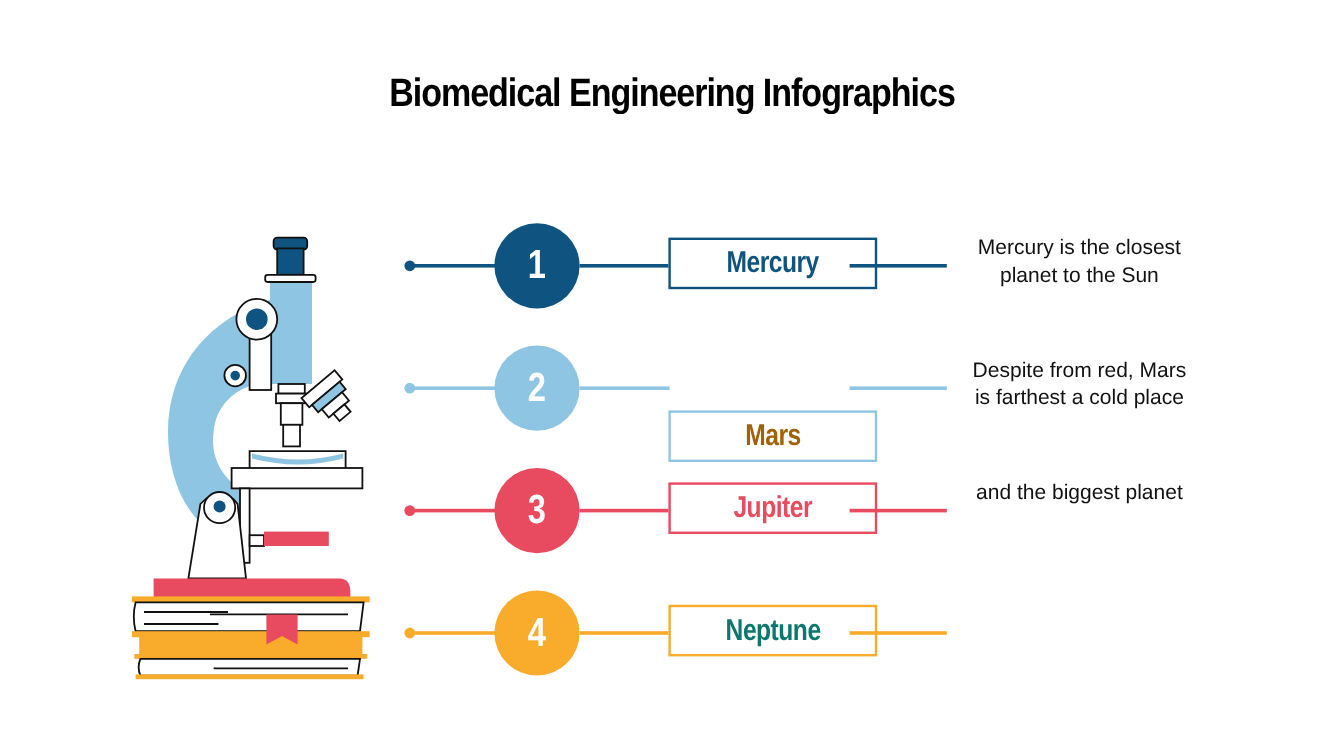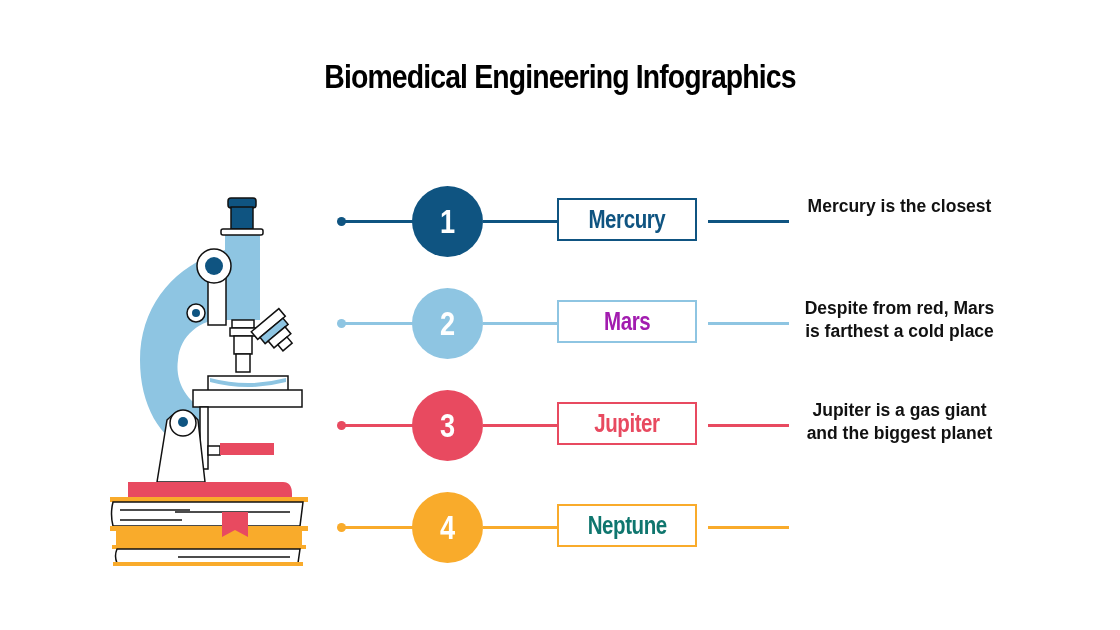--- a/index.html
+++ b/index.html
@@ -23,7 +23,7 @@
   .row .circle span { display: inline-block; transform: scaleX(0.8); }
   .row .line2 { position: absolute; left: 153px; top: 37px; width: 75px; height: 2.5px; }
   .row .box {
-    position: absolute; left: 227px; top: 15px; width: 140px; height: 43px; box-sizing: border-box;
+    position: absolute; left: 227px; top: 15px; width: 174px; height: 43px; box-sizing: border-box;
     border: 2.5px solid; background: #fff; display: flex; align-items: center; justify-content: center;
     font-weight: 700; font-size: 25px; letter-spacing: -0.5px;
   }

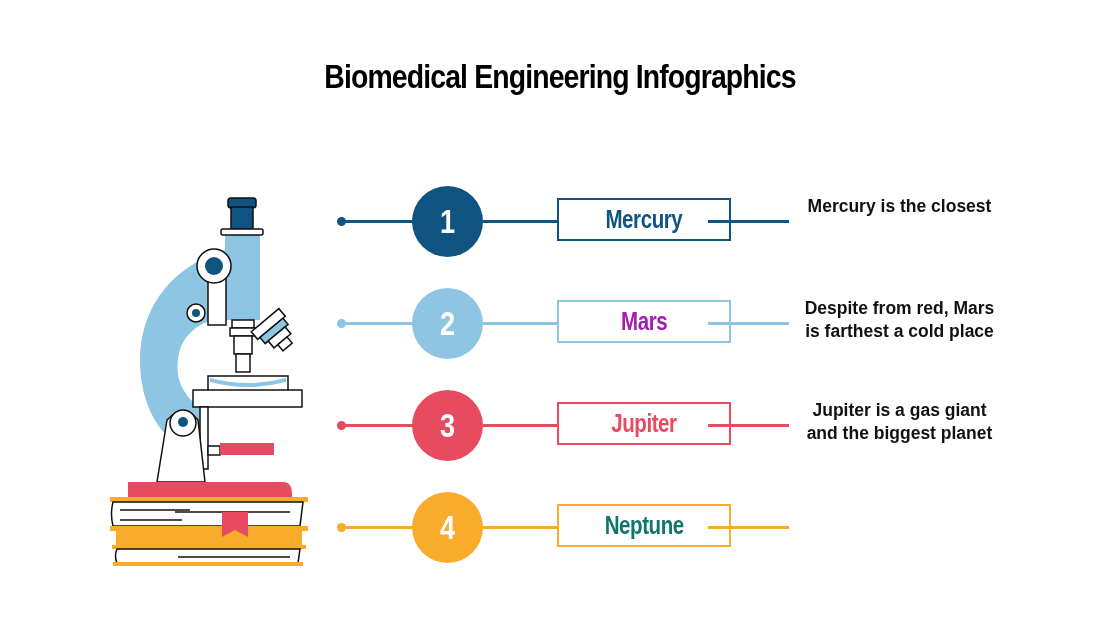--- a/index.html
+++ b/index.html
@@ -31,7 +31,7 @@
   .row .line3 { position: absolute; left: 378px; top: 37px; width: 81px; height: 2.5px; }
   .row .desc {
     position: absolute; left: 462px; top: 12px; width: 215px; text-align: center;
-    font-size: 17.5px; line-height: 23px; color: #111; font-weight: bold;
+    font-size: 17.5px; line-height: 23px; color: #111;
   }
 </style>
 </head>

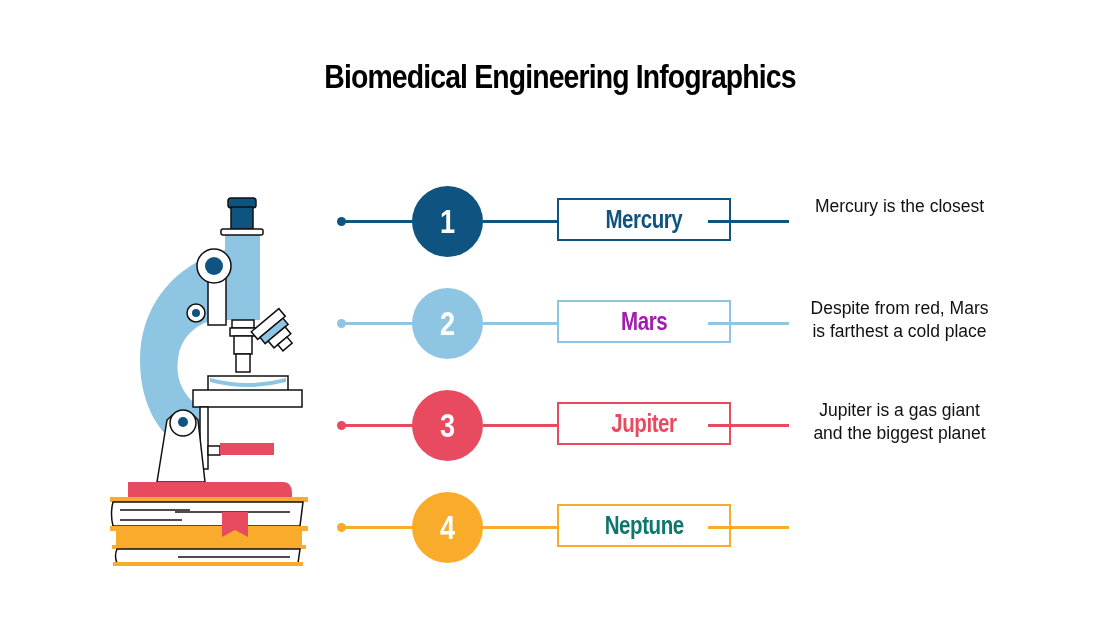--- a/index.html
+++ b/index.html
@@ -109,6 +109,7 @@
   <div class="line3" style="background:#0f5481;"></div>
   <div class="desc">
     <div>Mercury is the closest</div>
+    <div>planet to the Sun</div>
   </div>
 </div>
 

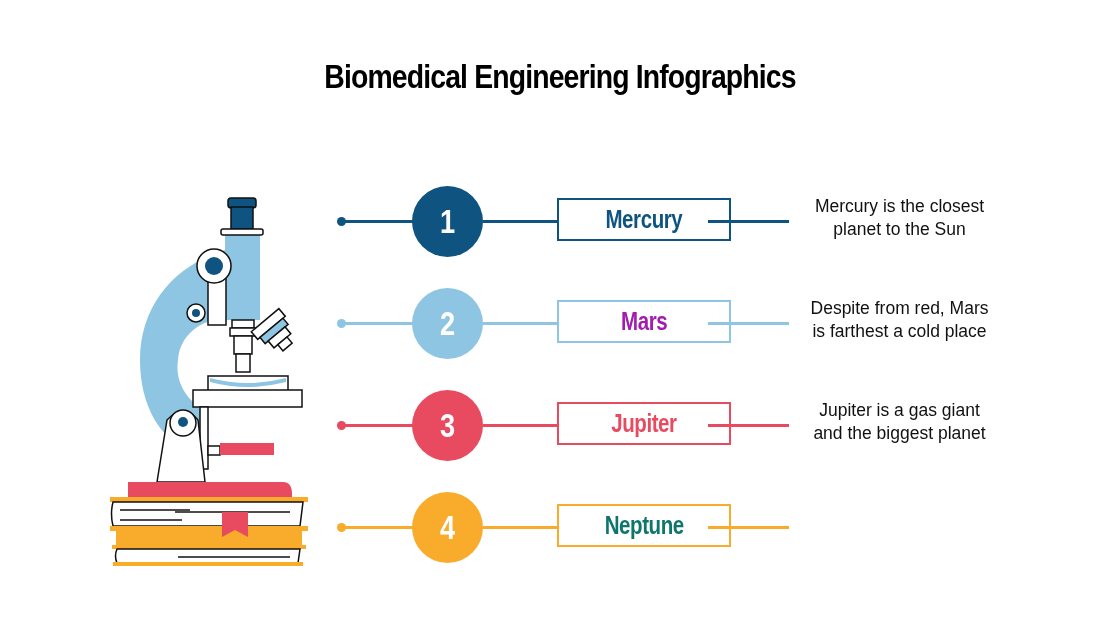--- a/index.html
+++ b/index.html
@@ -120,7 +120,7 @@
       <span>2</span>
     </div>
   <div class="line2" style="background:#8ec5e2;"></div>
-  <div class="box" style="border-color:#8ec5e2;color:#a21caf;">
+  <div class="box" style="border-color:#8ec5e2;color:#a16207;margin-top:42px;">
       <span>Mars</span>
     </div>
   <div class="line3" style="background:#8ec5e2;"></div>

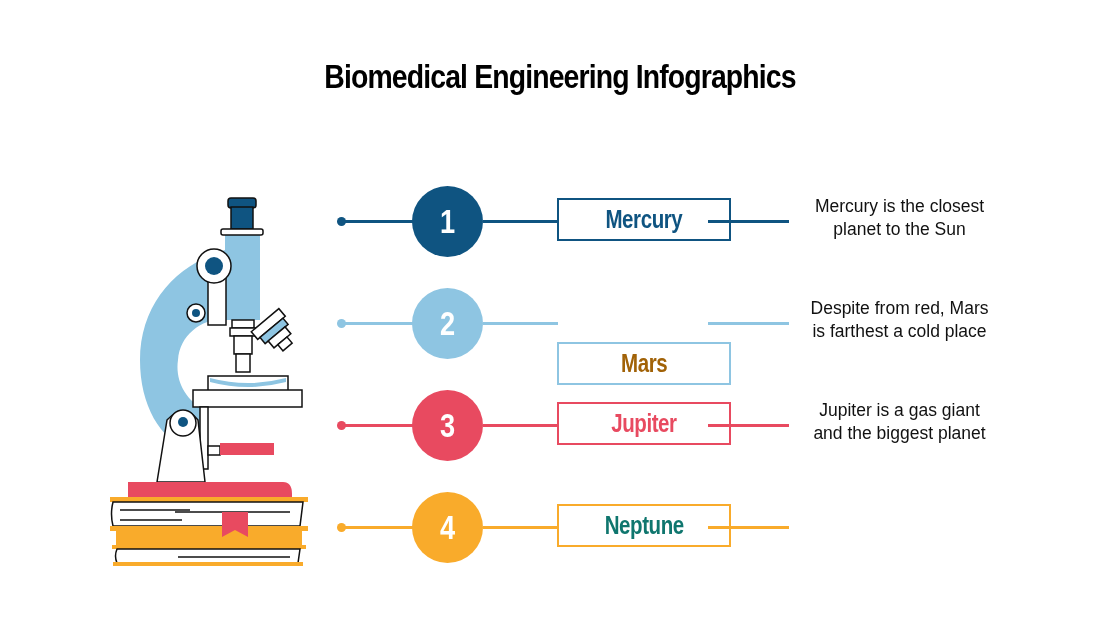--- a/index.html
+++ b/index.html
@@ -142,7 +142,6 @@
     </div>
   <div class="line3" style="background:#e84a60;"></div>
   <div class="desc">
-    <div>Jupiter is a gas giant</div>
     <div>and the biggest planet</div>
   </div>
 </div>

